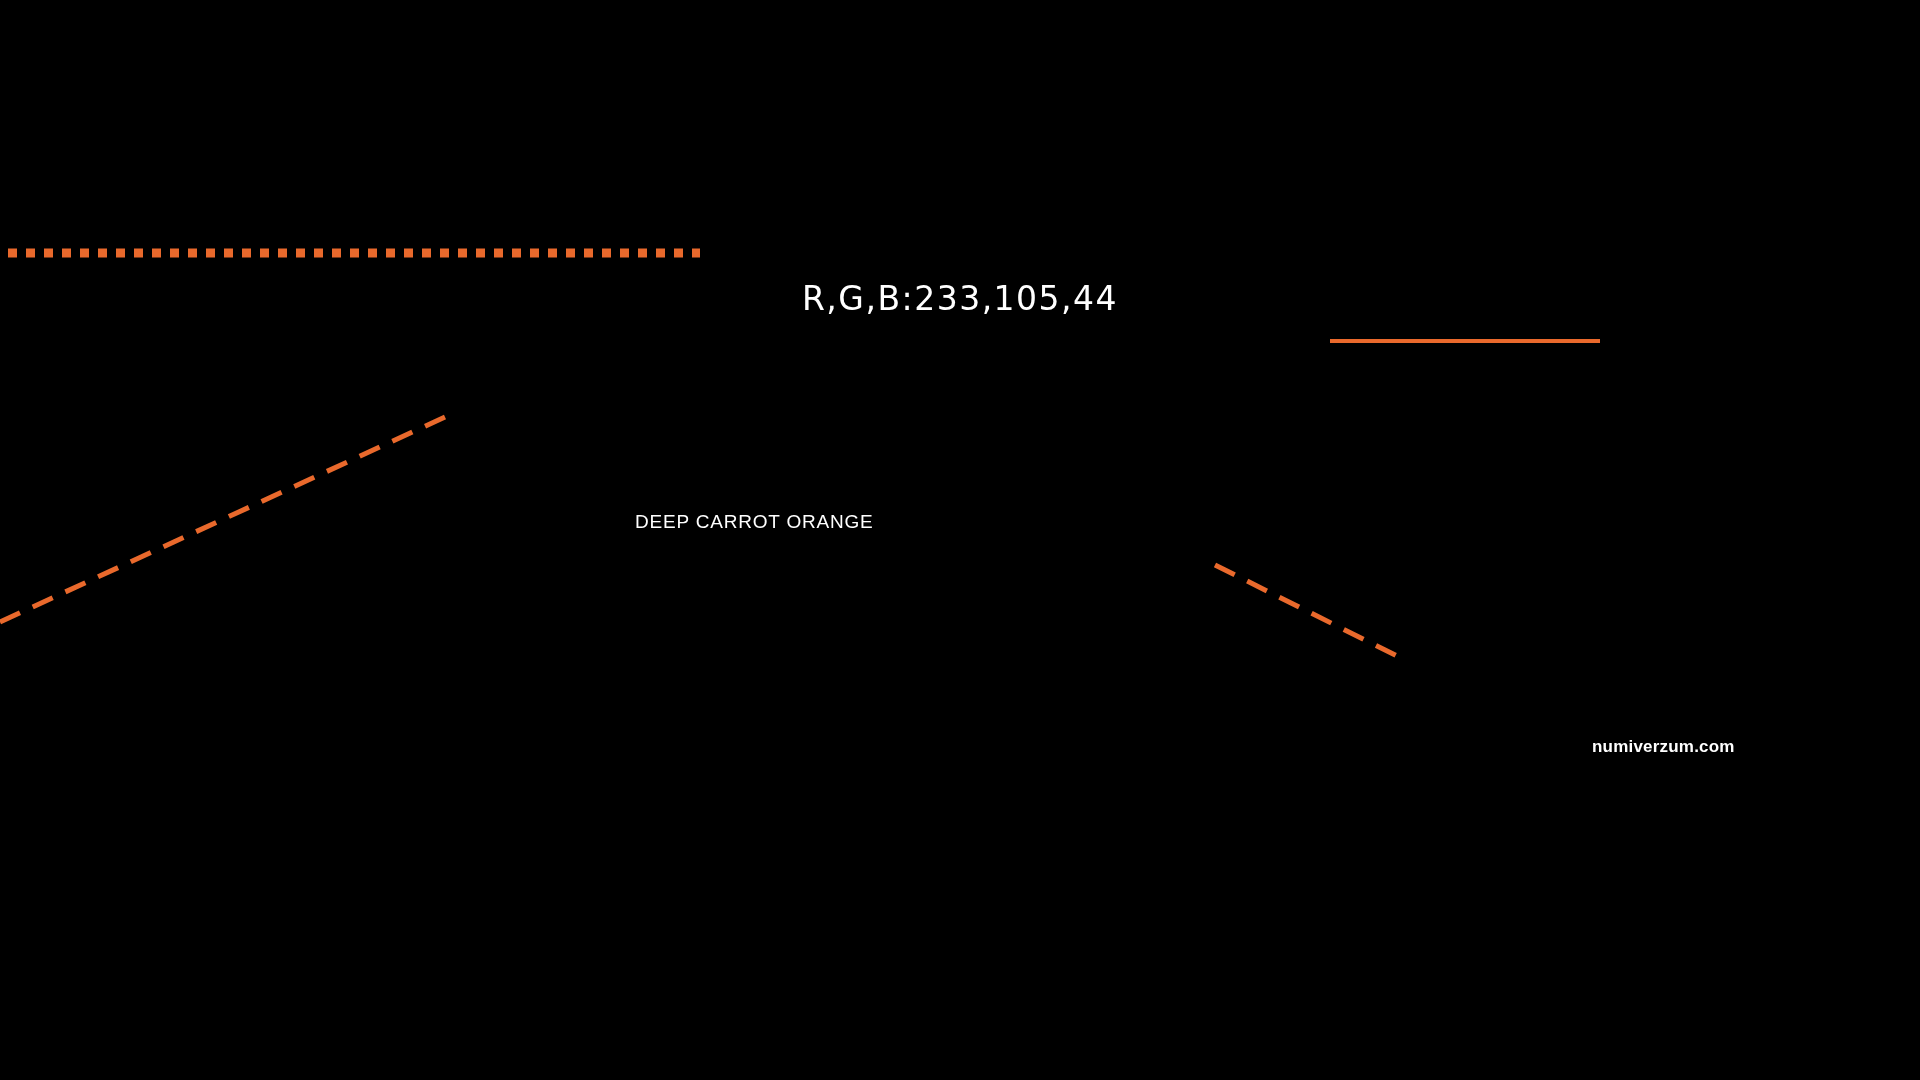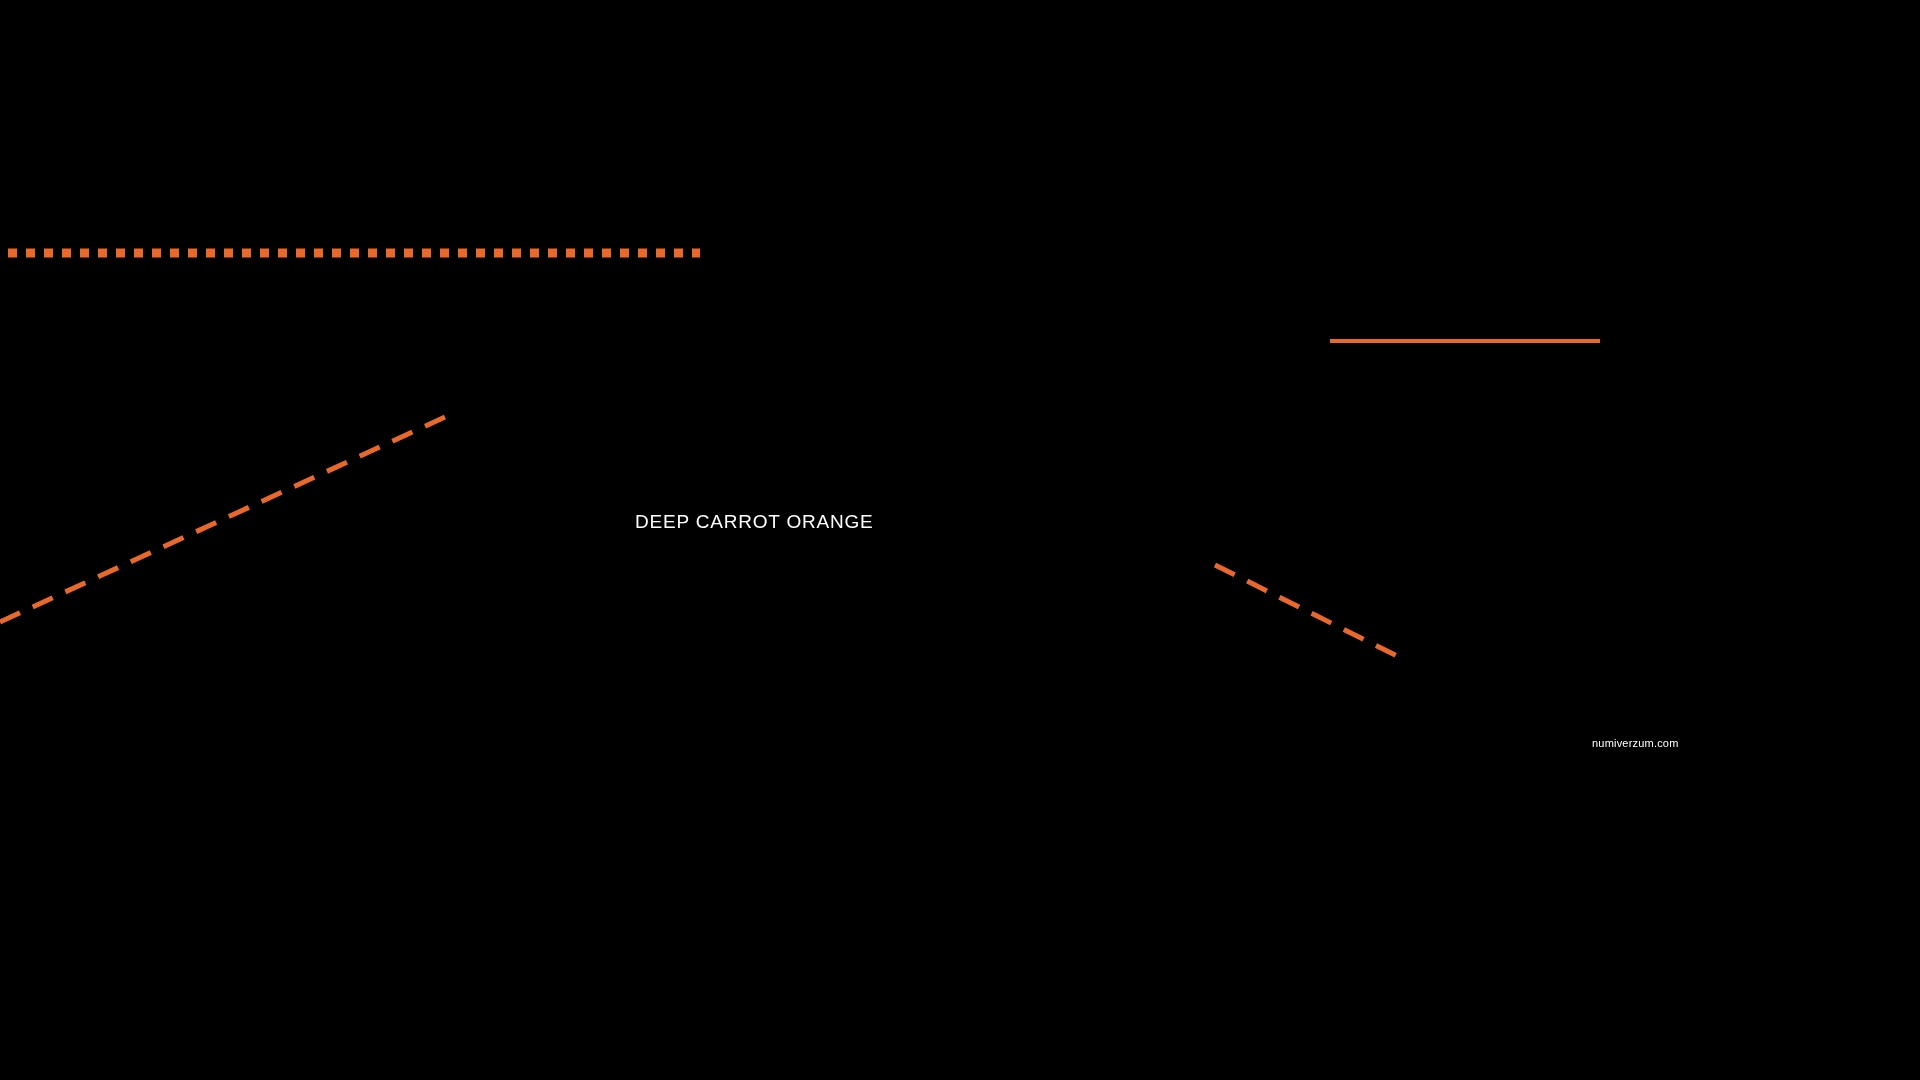--- a/index.html
+++ b/index.html
@@ -88,6 +88,7 @@
     <line x1="5" y1="5" x2="195" y2="100" stroke="#E9692C" stroke-width="5" stroke-dasharray="22 14" stroke-linecap="butt"></line>
   </svg>
 
+  <div id="rgb-text">R,G,B:233,105,44</div>
 
   <div id="color-name">DEEP CARROT ORANGE</div>
 

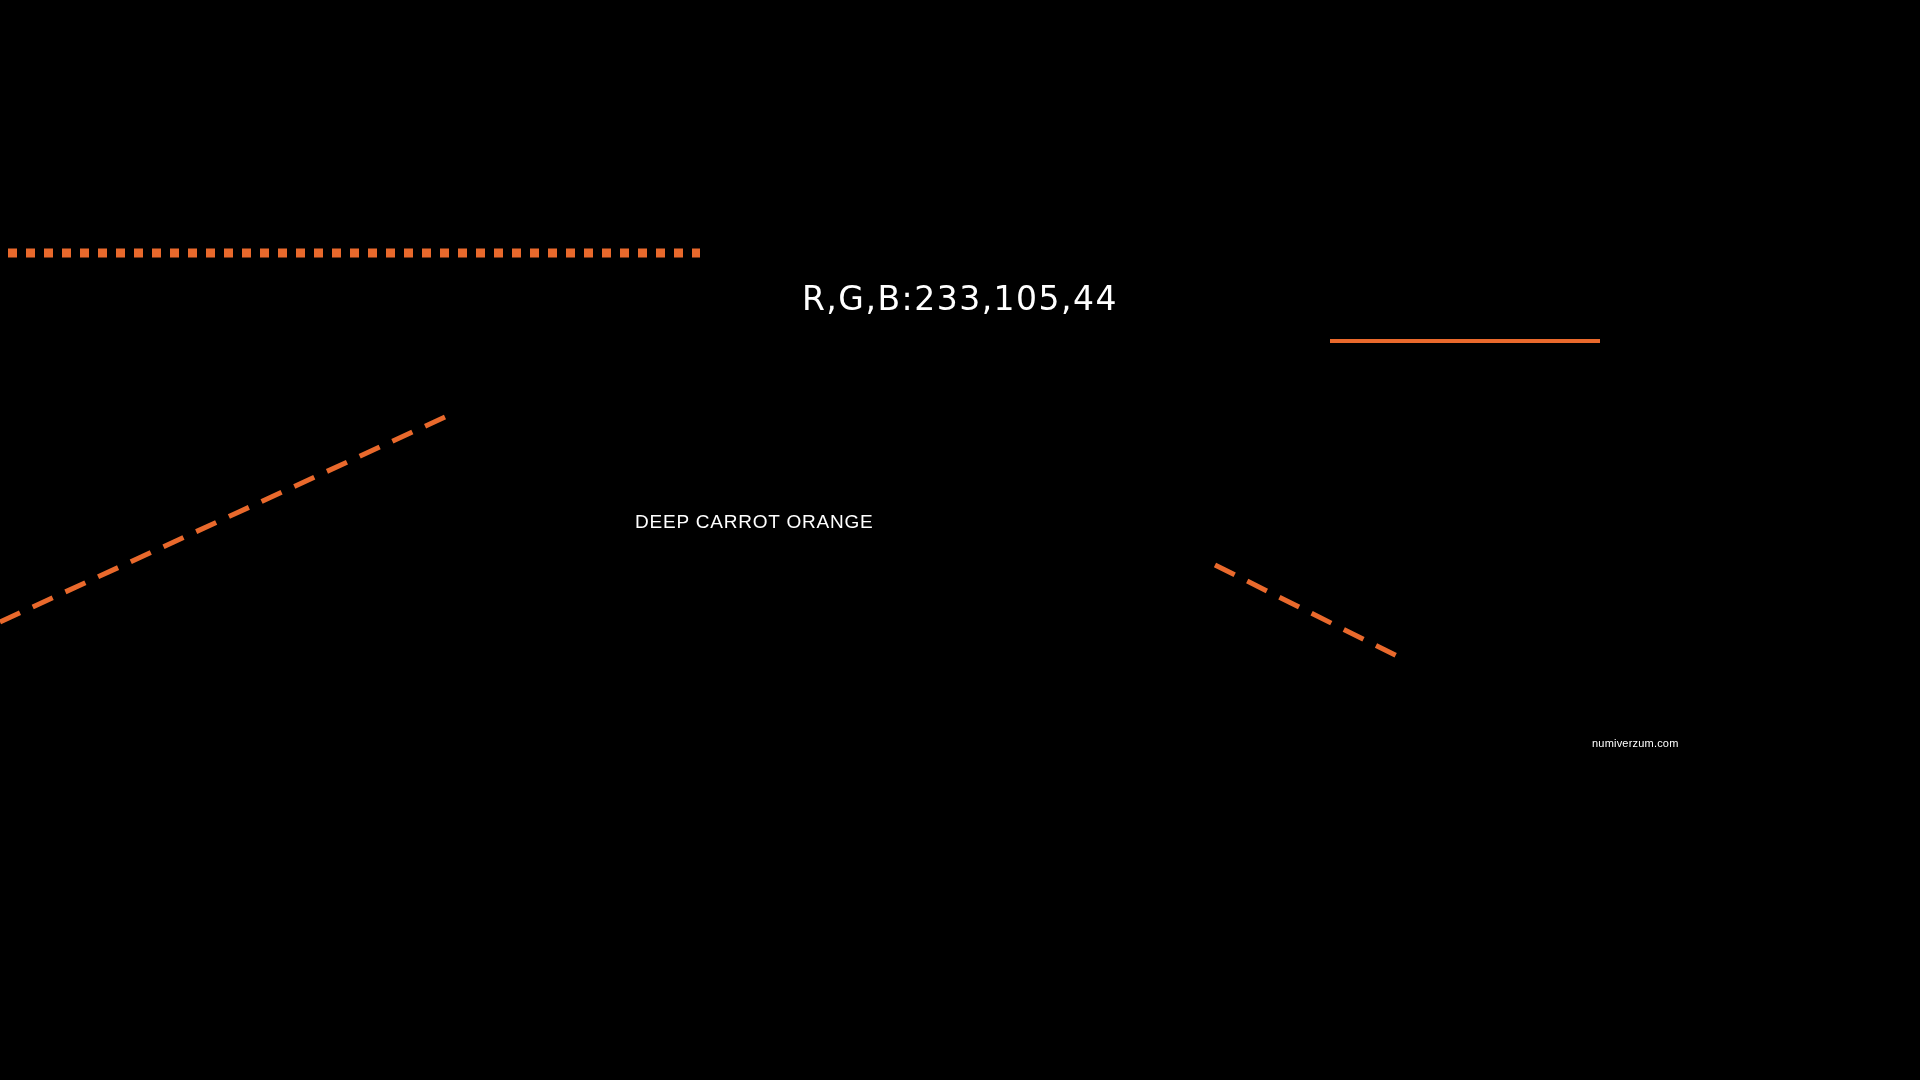--- a/index.html
+++ b/index.html
@@ -51,10 +51,11 @@
     left: 1592px;
     top: 737px;
     font-family: "Liberation Sans", sans-serif;
-    font-size: 11px;
+    font-size: 17px;
     letter-spacing: 0.2px;
     color: #ffffff;
     white-space: nowrap;
+    font-weight: bold;
   }
   
   .deco-svg {

